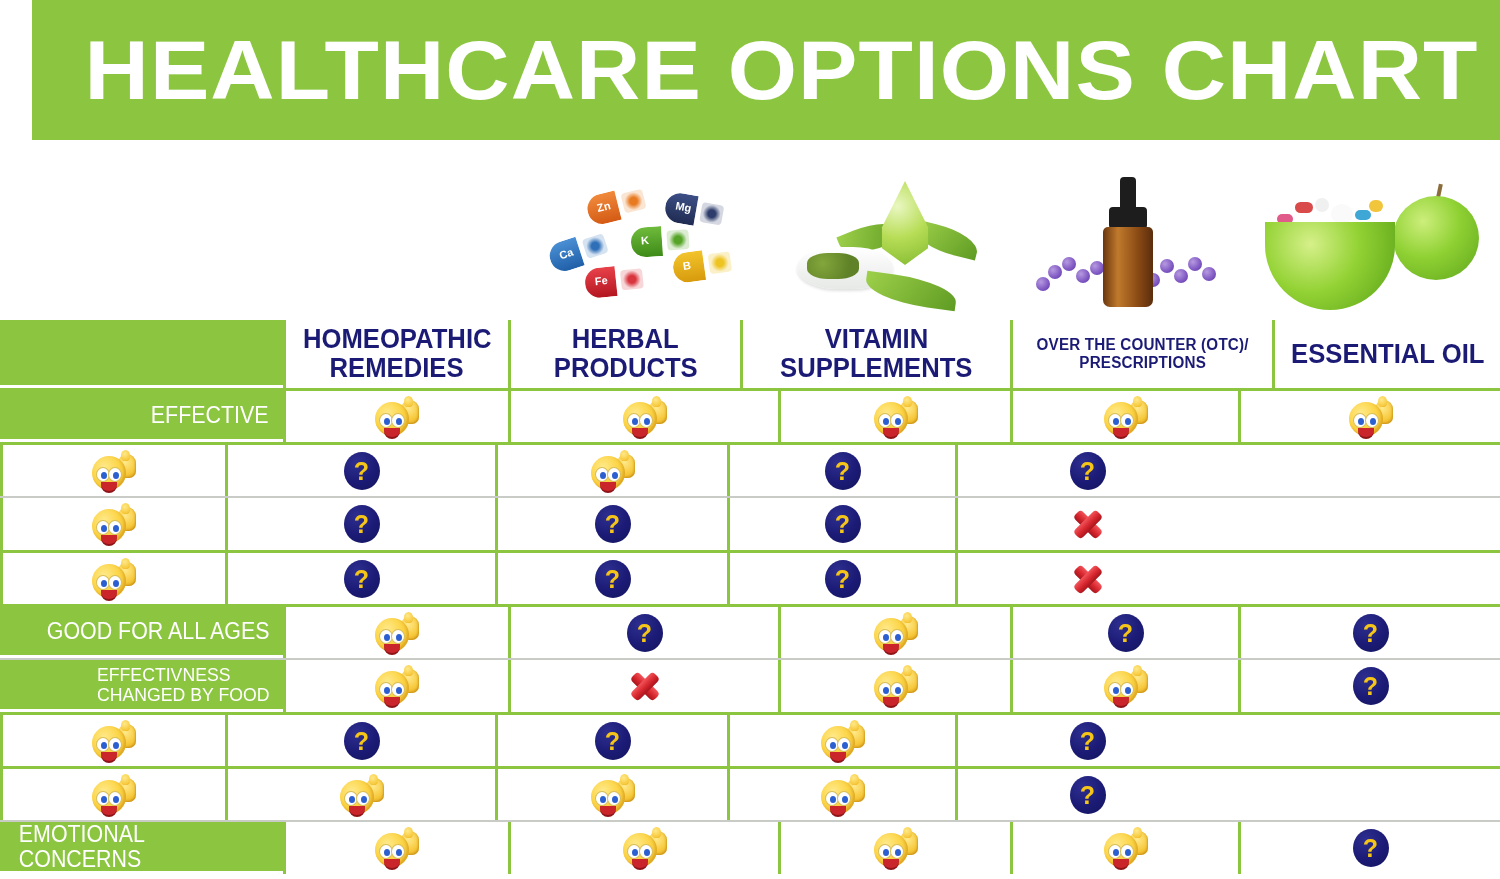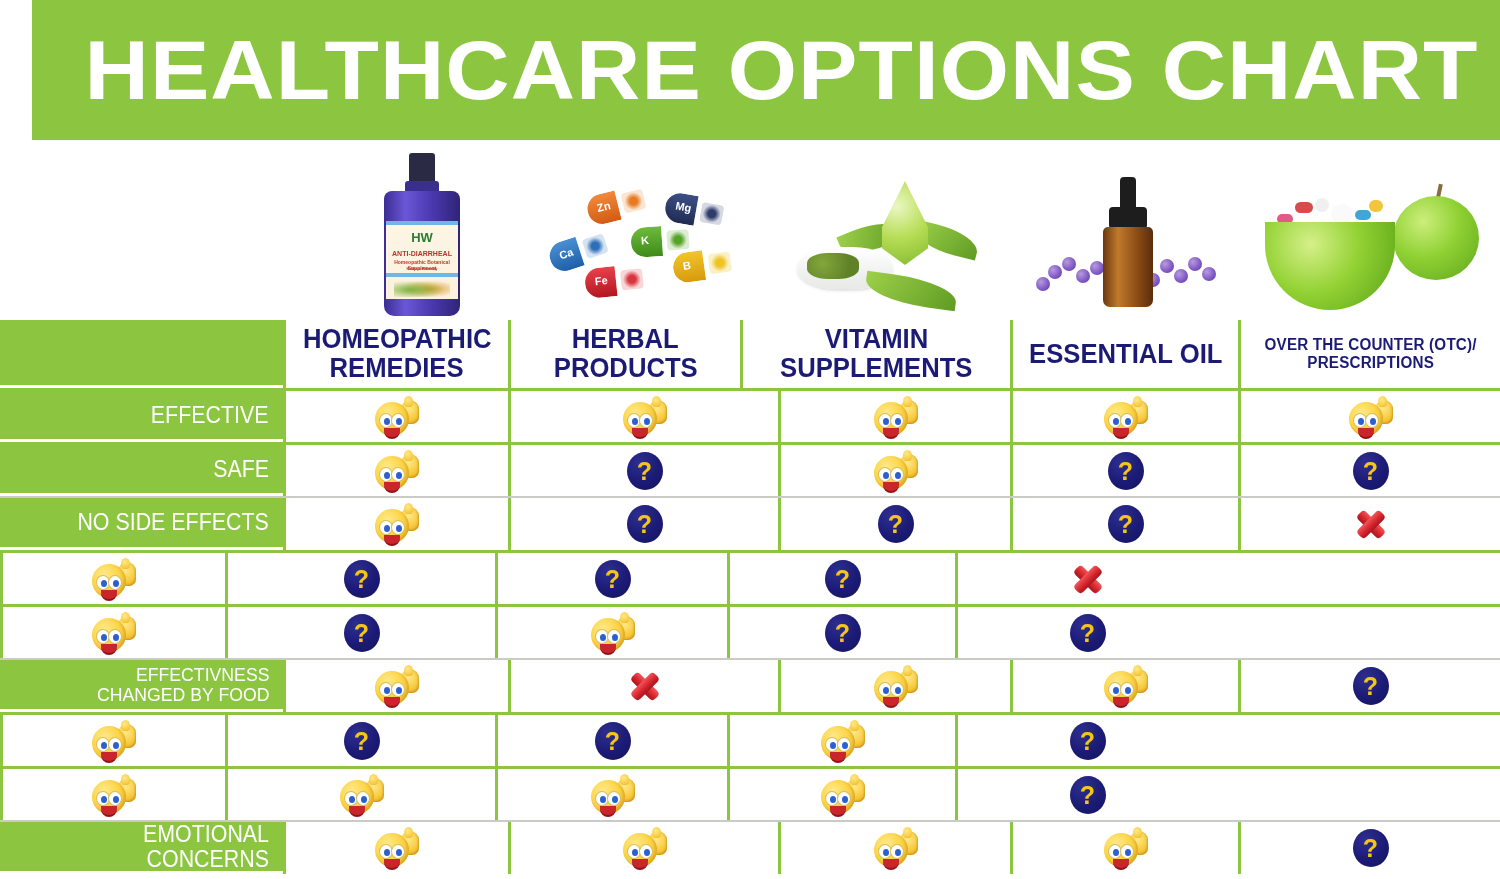--- a/index.html
+++ b/index.html
@@ -191,22 +191,6 @@
 
   <div class="img-band">
 
-    <div class="prod p1">
-      <div class="bottle">
-        <div class="cap"></div>
-        <div class="neck"></div>
-        <div class="body"></div>
-        <div class="label">
-          <div class="lstripe ls1"></div>
-          <div class="logo">HW</div>
-          <div class="ltxt lt1">ANTI-DIARRHEAL</div>
-          <div class="ltxt lt2">Homeopathic Botanical Supplement</div>
-          <div class="ltxt lt3">Holistic Remedy</div>
-          <div class="lstripe ls2"></div>
-          <div class="herbs"></div>
-        </div>
-      </div>
-    </div>
 
     <div class="prod p2">
       <div class="caps">

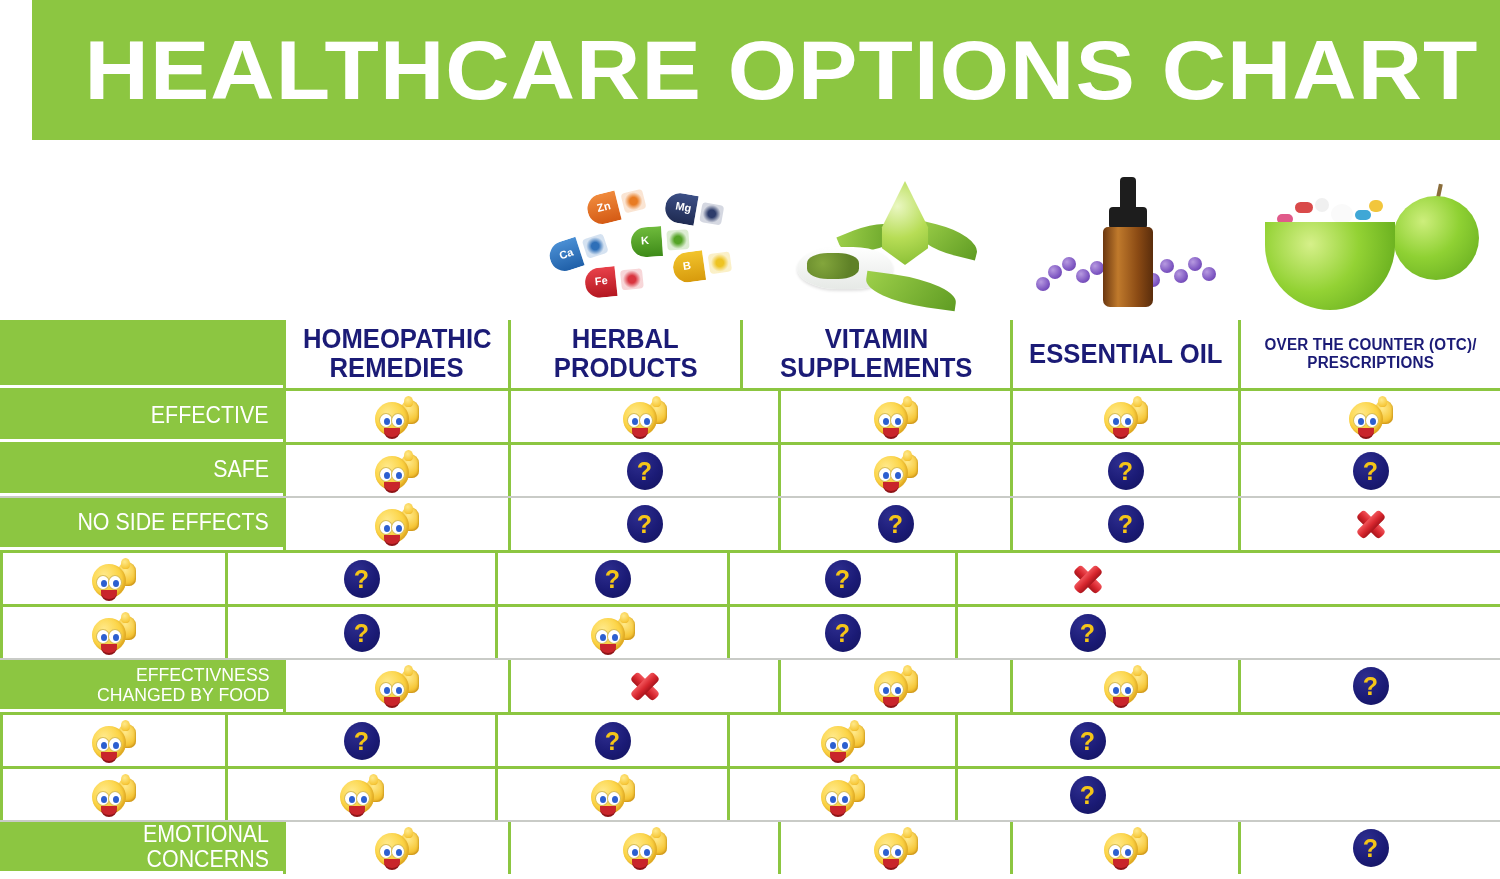--- a/index.html
+++ b/index.html
@@ -300,12 +300,12 @@
         <div class="htxt">VITAMIN</div>
         <div class="htxt">SUPPLEMENTS</div>
       </div>
-      <div class="cell c4 hdr-cell">
-        <div class="htxt">ESSENTIAL OIL</div>
-      </div>
       <div class="cell c5 hdr-cell small">
         <div class="htxt">OVER THE COUNTER (OTC)/</div>
         <div class="htxt">PRESCRIPTIONS</div>
+      </div>
+      <div class="cell c4 hdr-cell">
+        <div class="htxt">ESSENTIAL OIL</div>
       </div>
     </div>
 

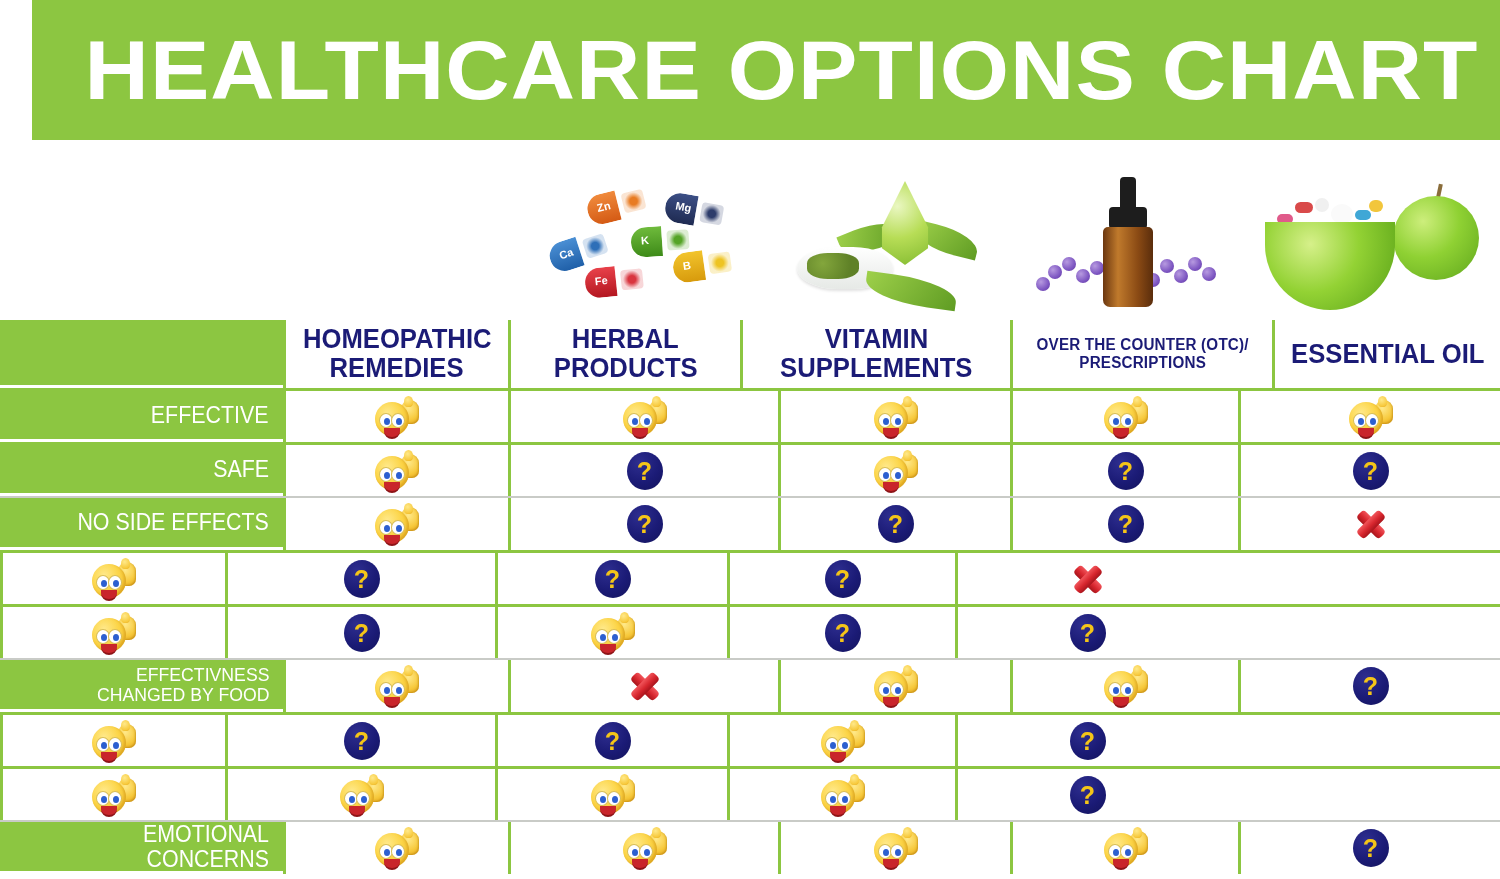--- a/index.html
+++ b/index.html
@@ -40,7 +40,7 @@
     width:283px;box-sizing:border-box;flex:0 0 283px;
     background:#8CC641;color:#ffffff;
     display:flex;align-items:center;justify-content:flex-end;
-    padding-right:14px;text-align:right;line-height:1.05;
+    padding-right:14px;text-align:left;line-height:1.05;
     border-bottom:3px solid #ffffff;
   }
   .rlabel span{font-size:23px;transform:scaleX(.93);transform-origin:right center;display:block;}

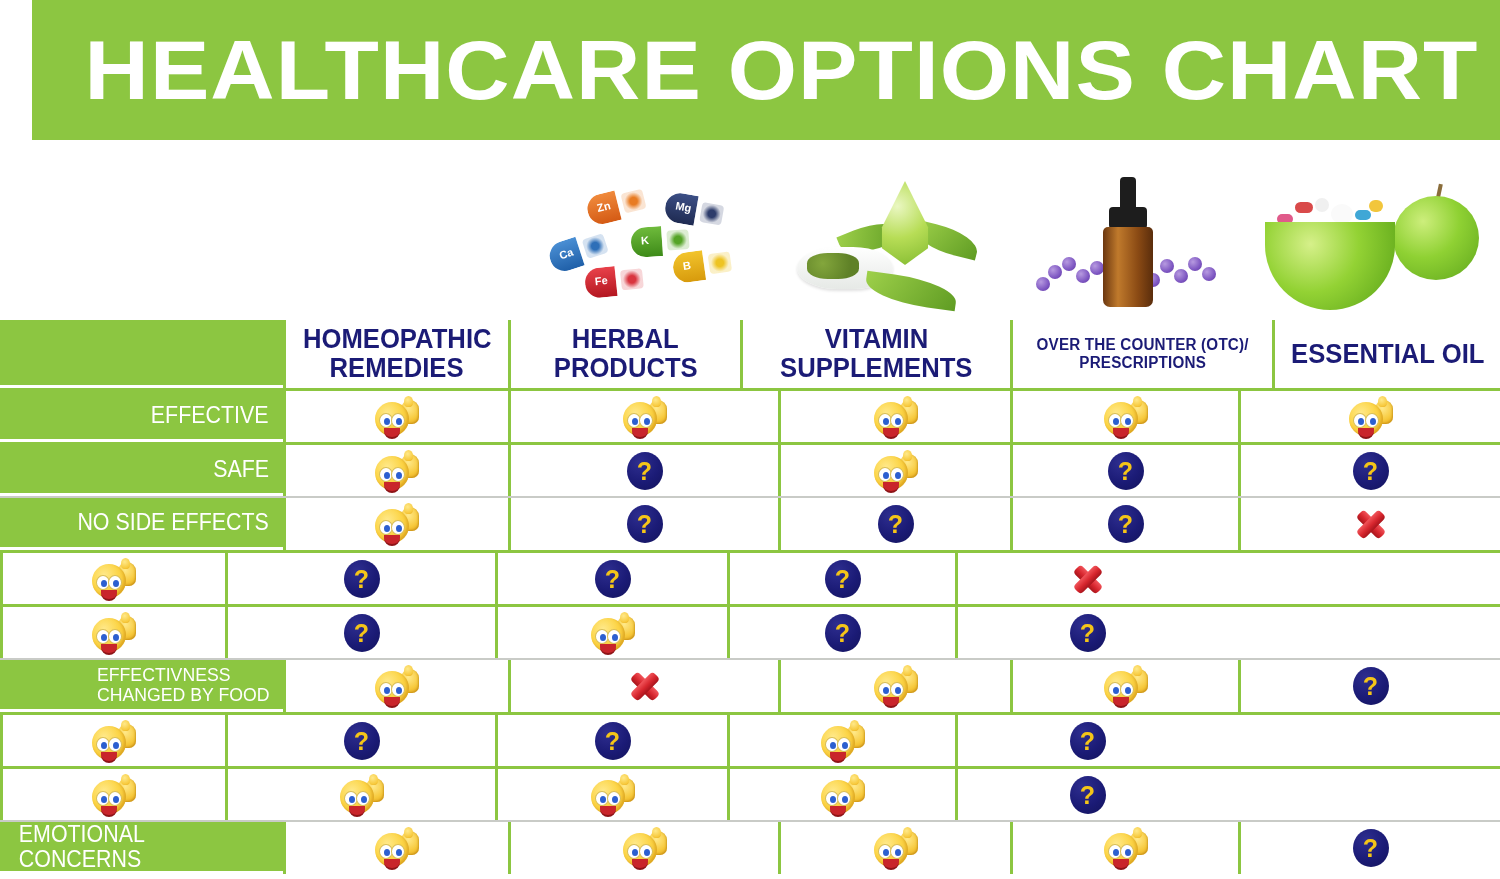--- a/index.html
+++ b/index.html
@@ -388,11 +388,6 @@
           </div>
         </div>
         <div class="trow data-row">
-          <div class="rlabel">
-            <div>
-              <span>SAFE</span>
-            </div>
-          </div>
           <div class="cell c1">
             <div class="icon smiley">
               <div class="thumb"></div>

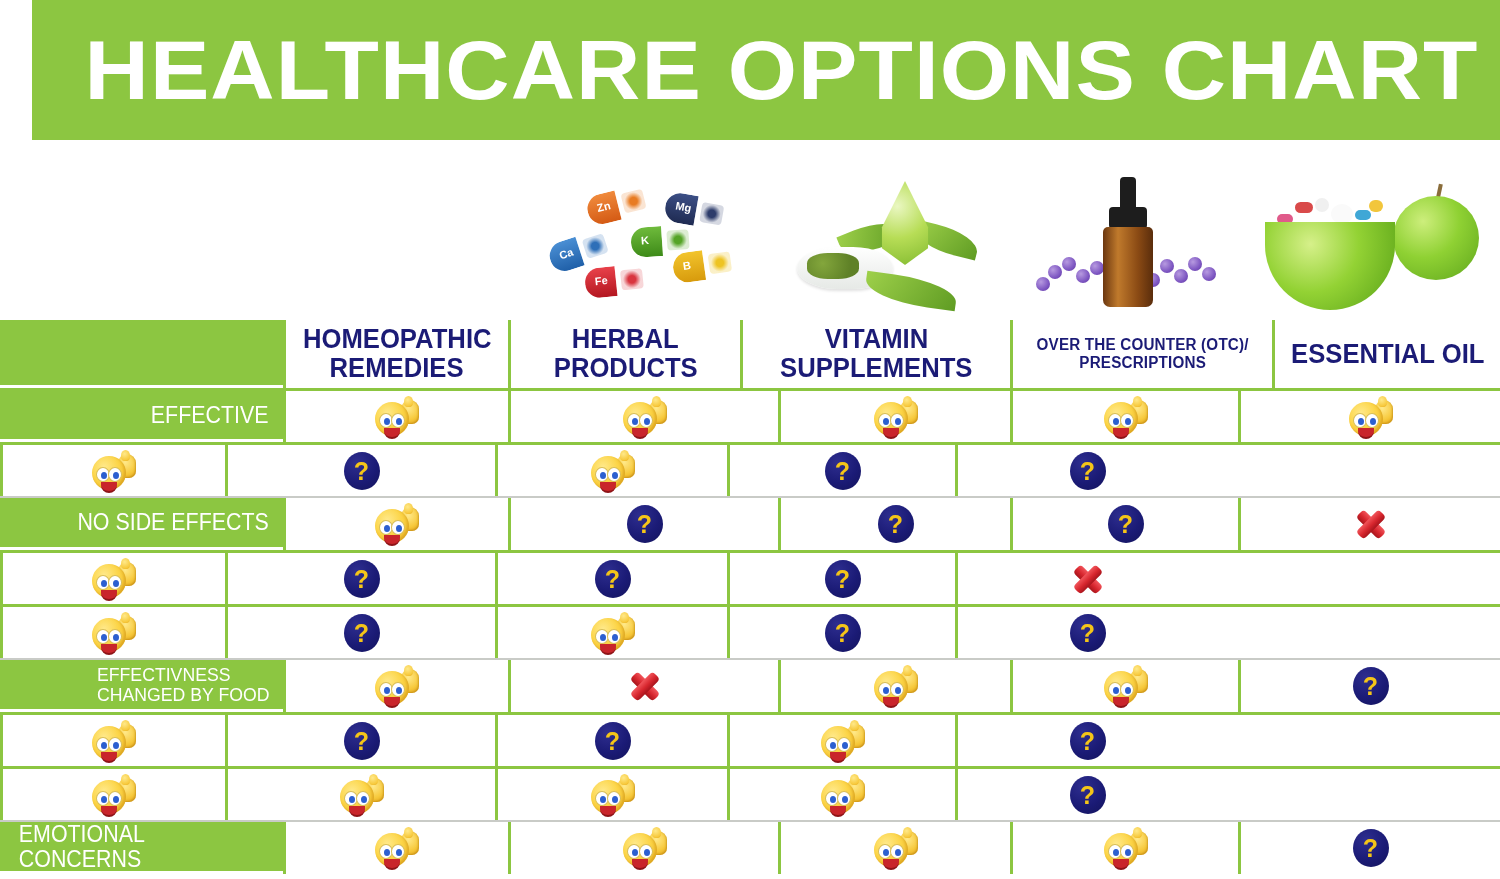--- a/index.html
+++ b/index.html
@@ -427,11 +427,6 @@
           </div>
         </div>
         <div class="trow data-row thin">
-          <div class="rlabel">
-            <div>
-              <span>NO SIDE EFFECTS</span>
-            </div>
-          </div>
           <div class="cell c1">
             <div class="icon smiley">
               <div class="thumb"></div>

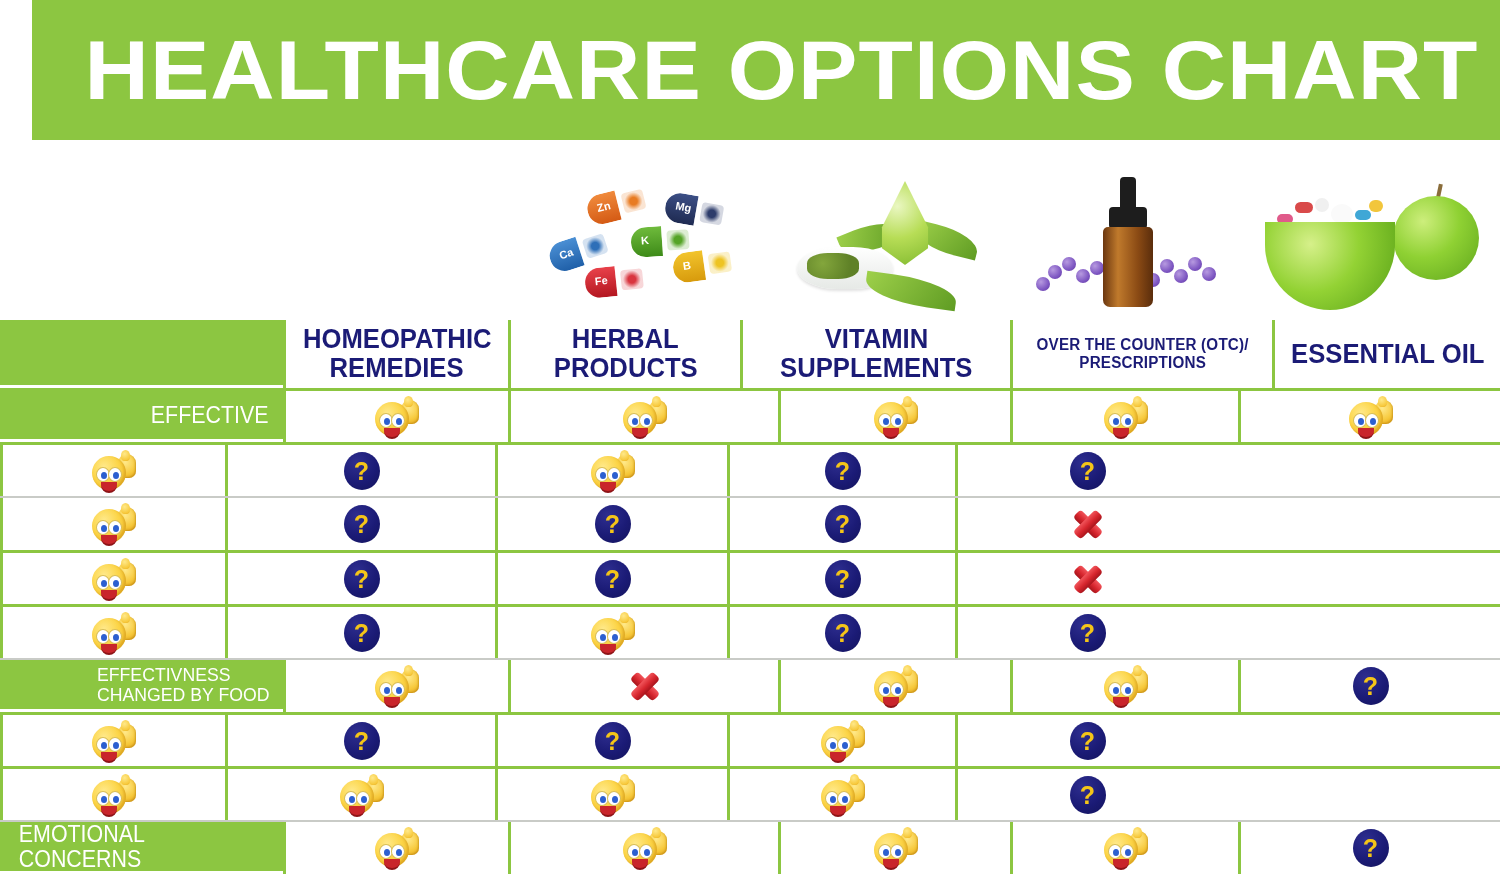--- a/index.html
+++ b/index.html
@@ -489,6 +489,11 @@
           </div>
         </div>
         <div class="trow data-row">
+          <div class="rlabel">
+            <div>
+              <span>GOOD FOR ALL AGES</span>
+            </div>
+          </div>
           <div class="cell c1">
             <div class="icon smiley">
               <div class="thumb"></div>

